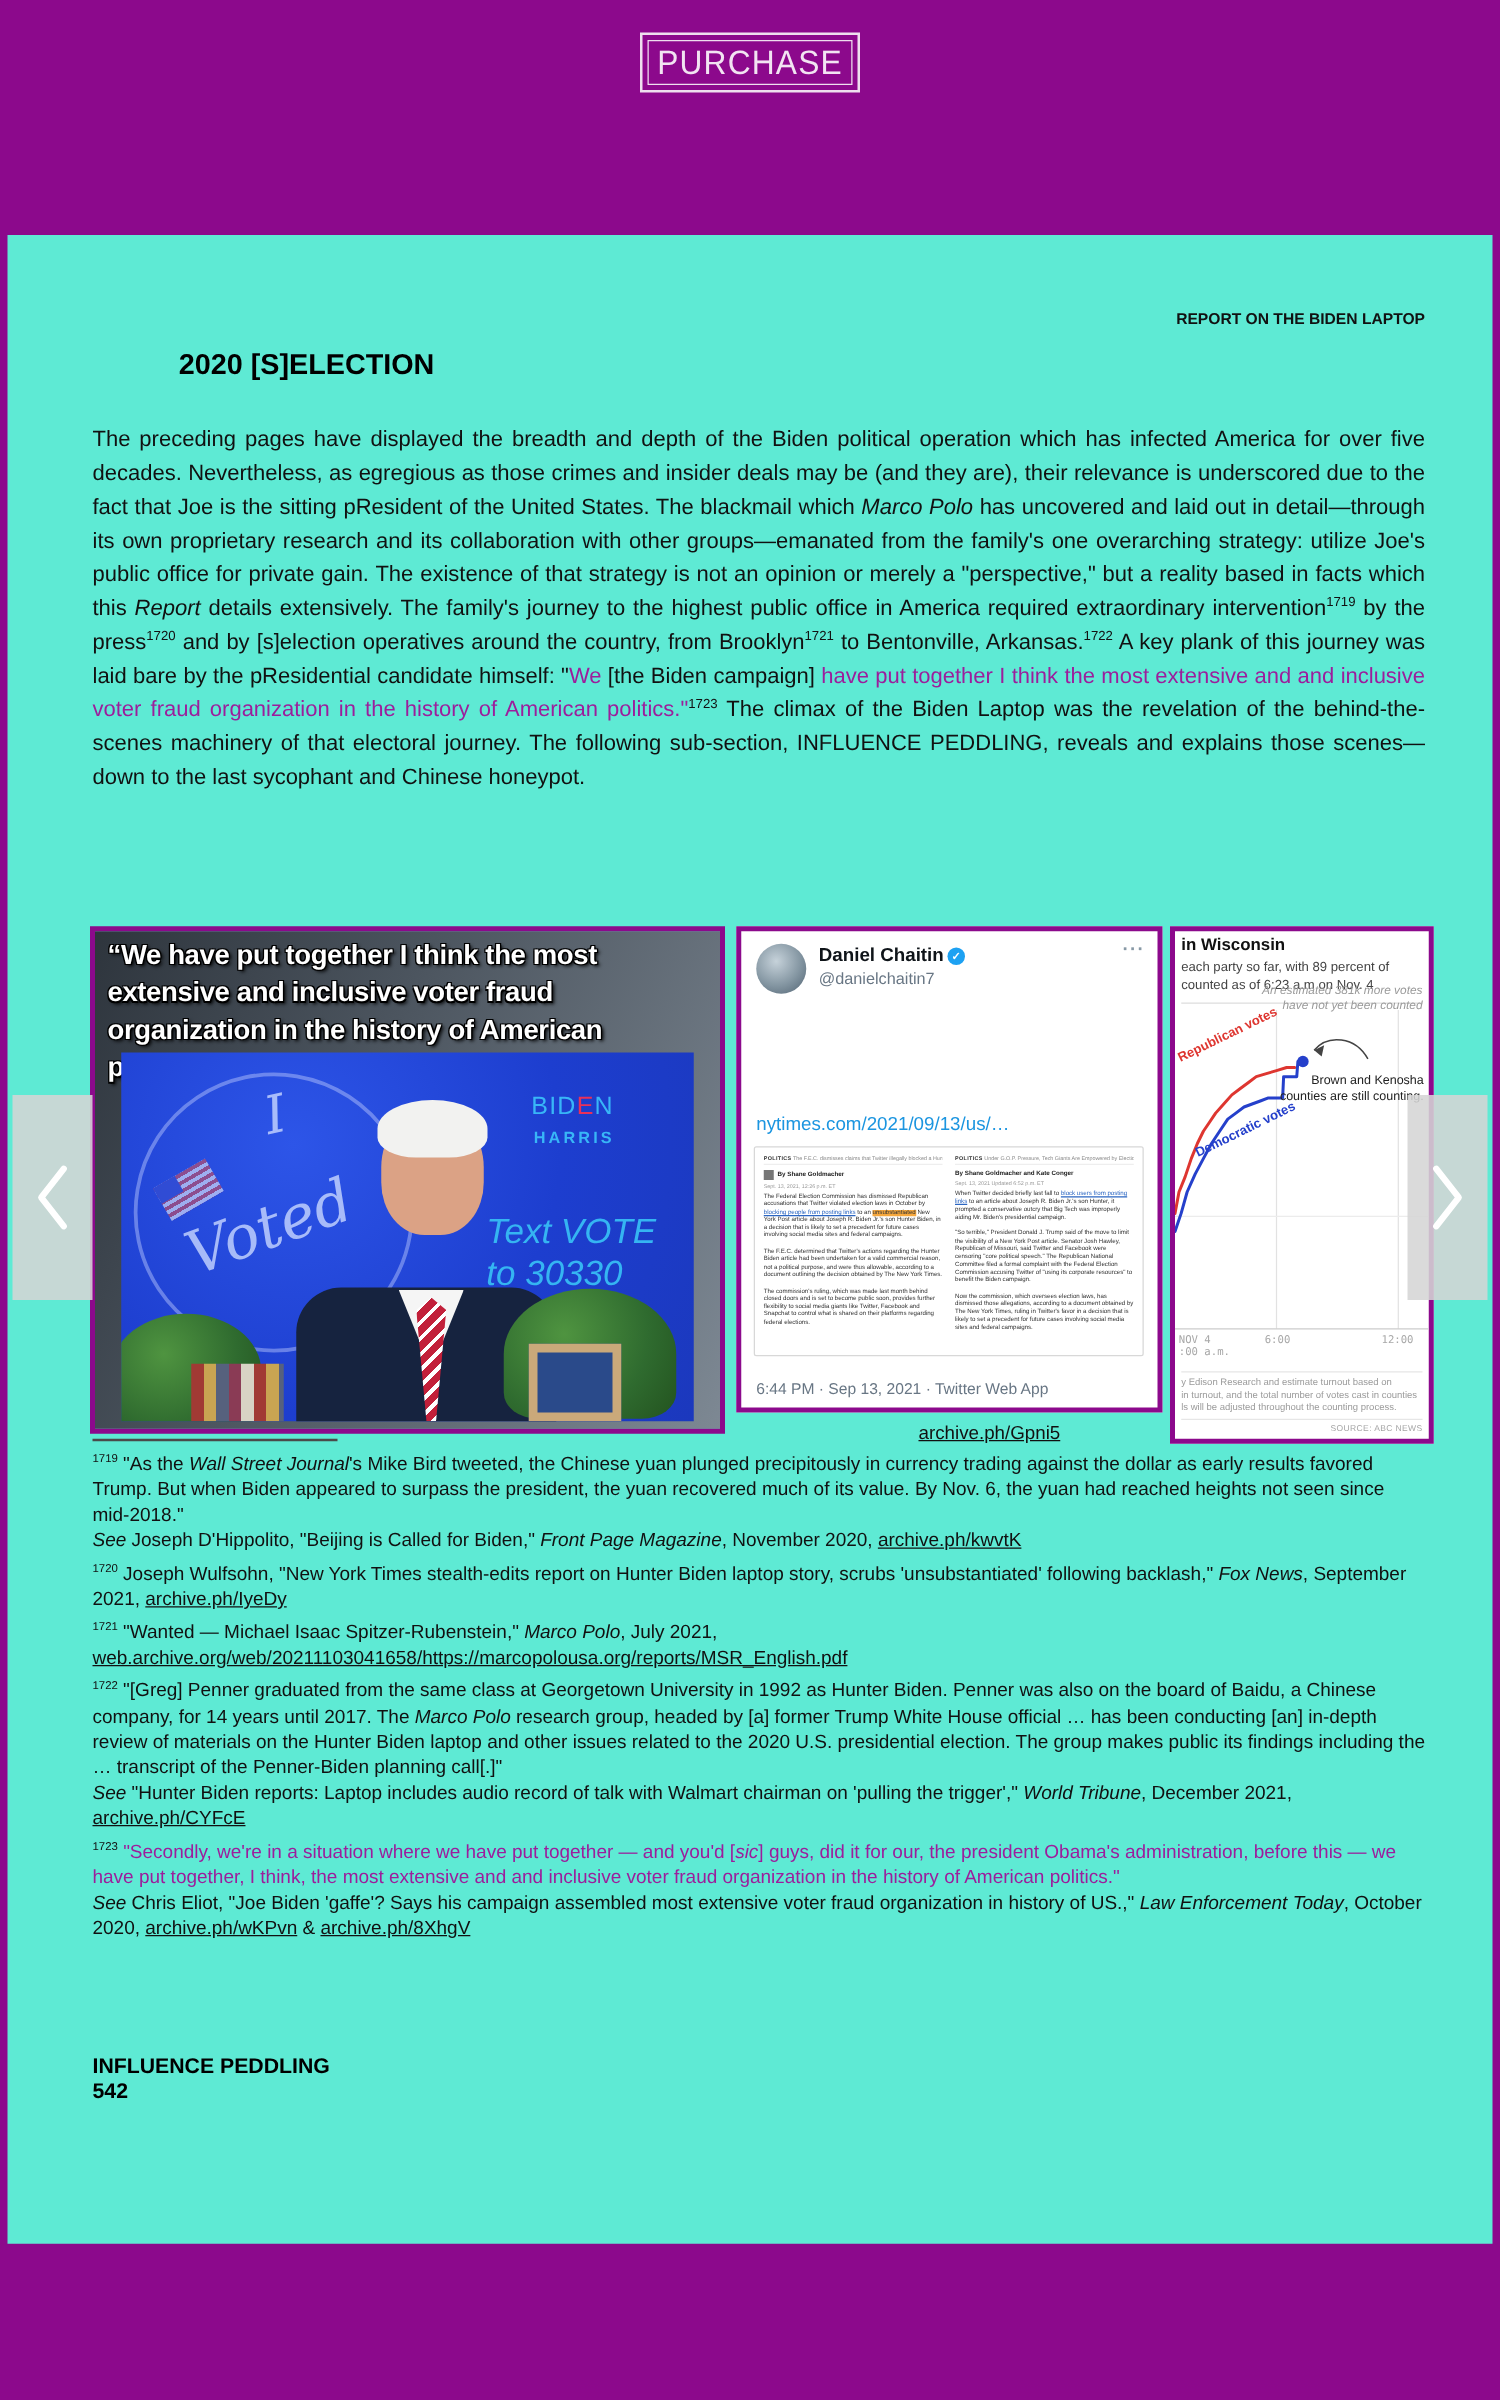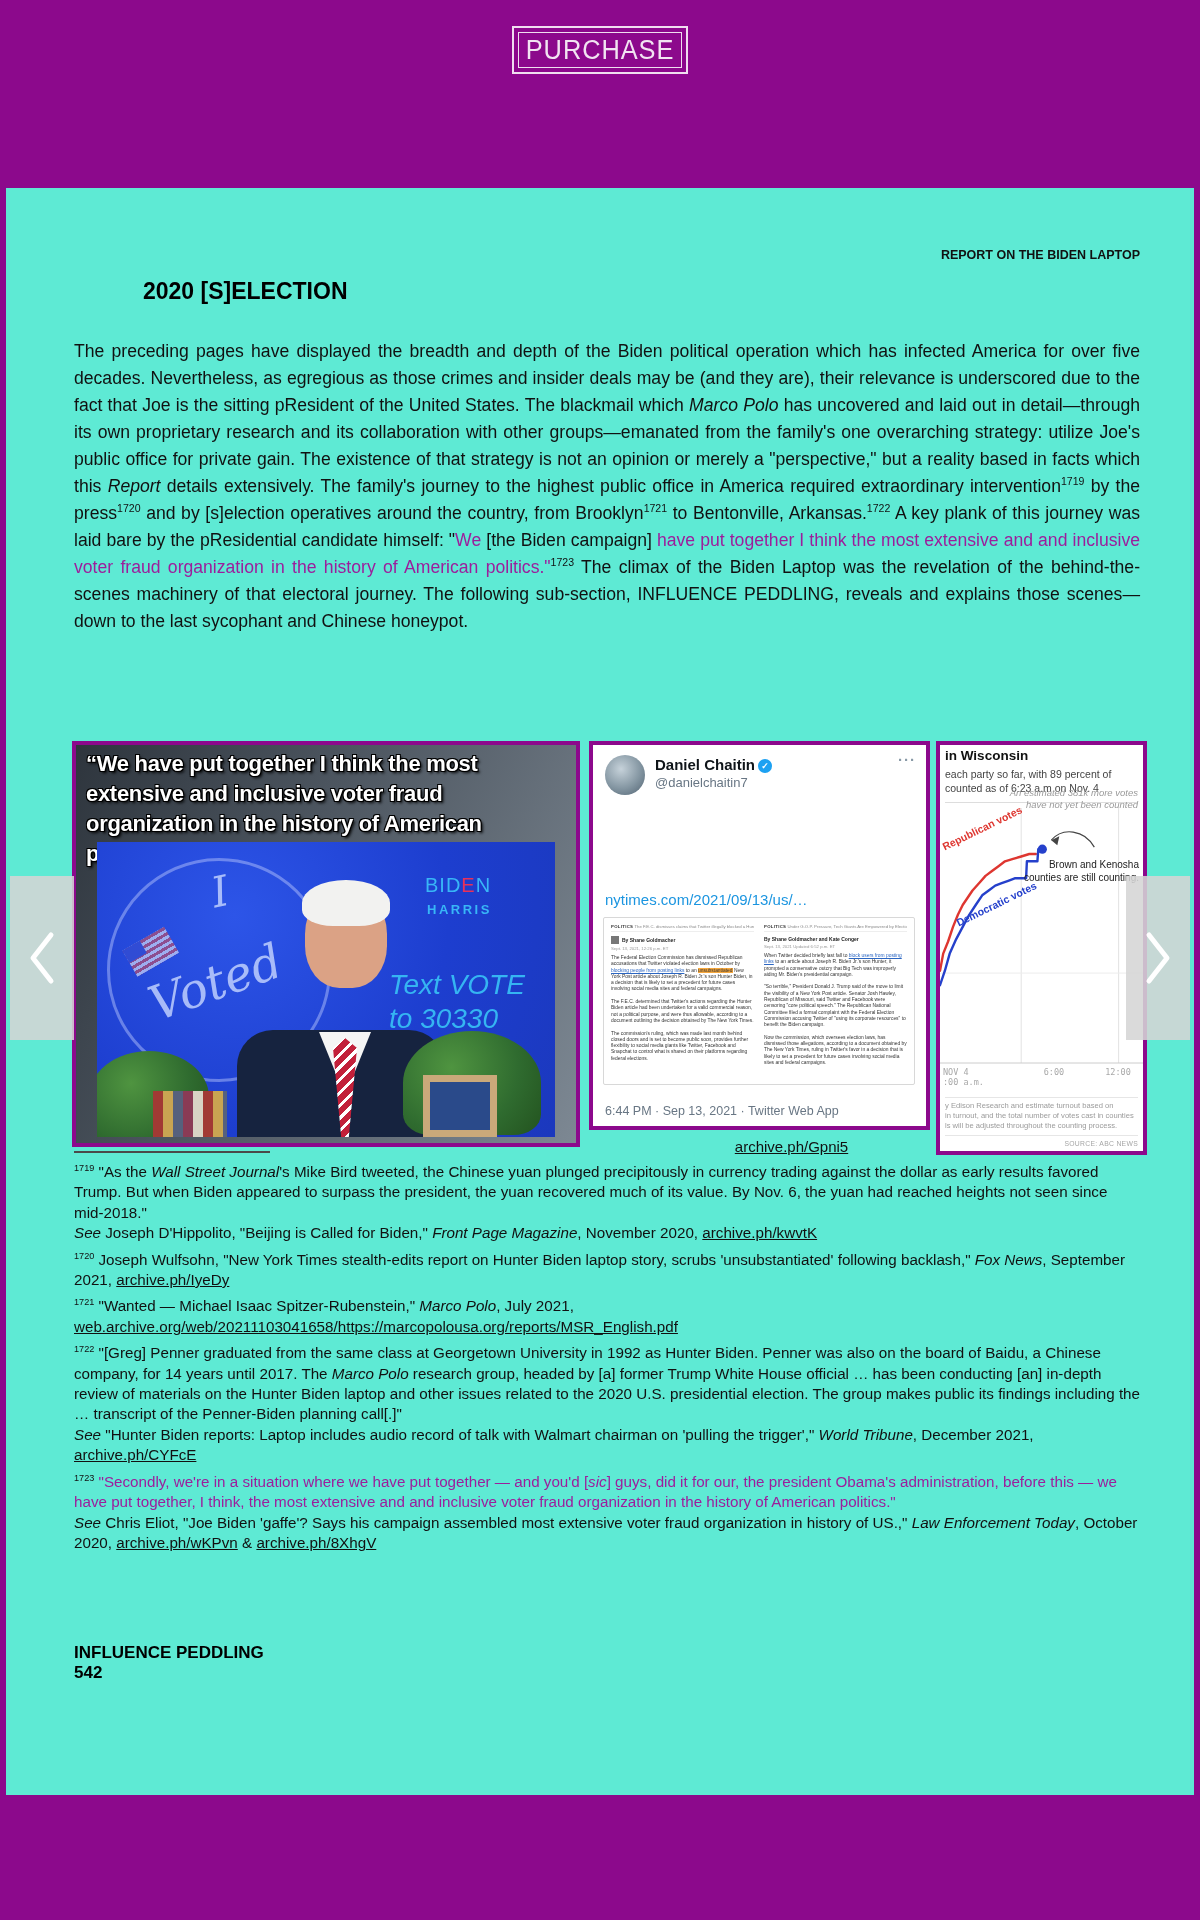--- a/index.html
+++ b/index.html
@@ -122,7 +122,7 @@
   .ch-ann{position:absolute;right:4px;top:113px;font-size:10px;line-height:13px;color:#222;text-align:right;}
   .ch-tick{position:absolute;font-family:"DejaVu Sans Mono",monospace;font-size:8.5px;line-height:10px;color:#a8a8a8;}
   .ch-tick.t1{left:3px;top:322px;}
-  .ch-tick.t2{left:66px;top:322px;width:32px;text-align:center;margin-left:32px;}
+  .ch-tick.t2{left:66px;top:322px;width:32px;text-align:center;}
   .ch-tick.t3{left:158px;top:322px;width:40px;text-align:center;}
   .ch-foot-hr{position:absolute;left:5px;right:5px;top:352px;border-top:1px solid #e6e6e6;}
   .ch-foot{position:absolute;left:5px;right:5px;top:356px;font-size:7.6px;line-height:10px;color:#9b9b9b;}

